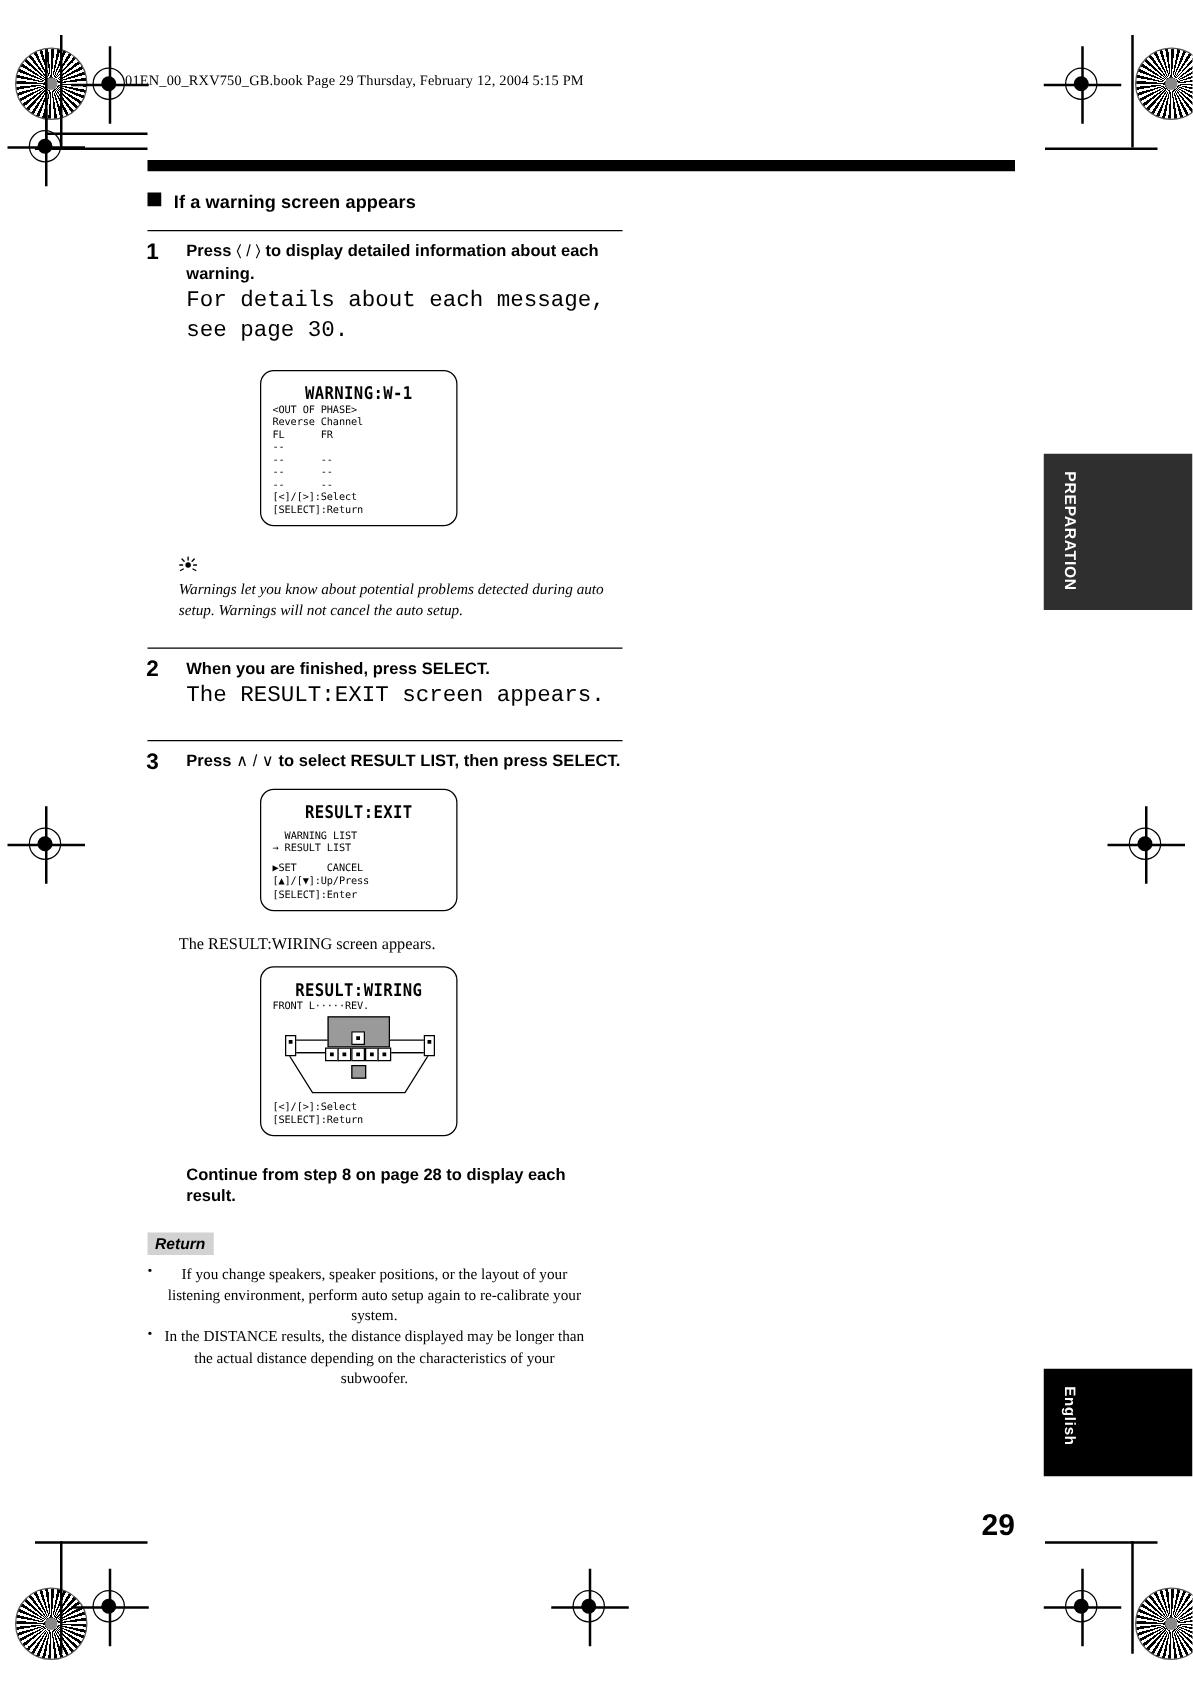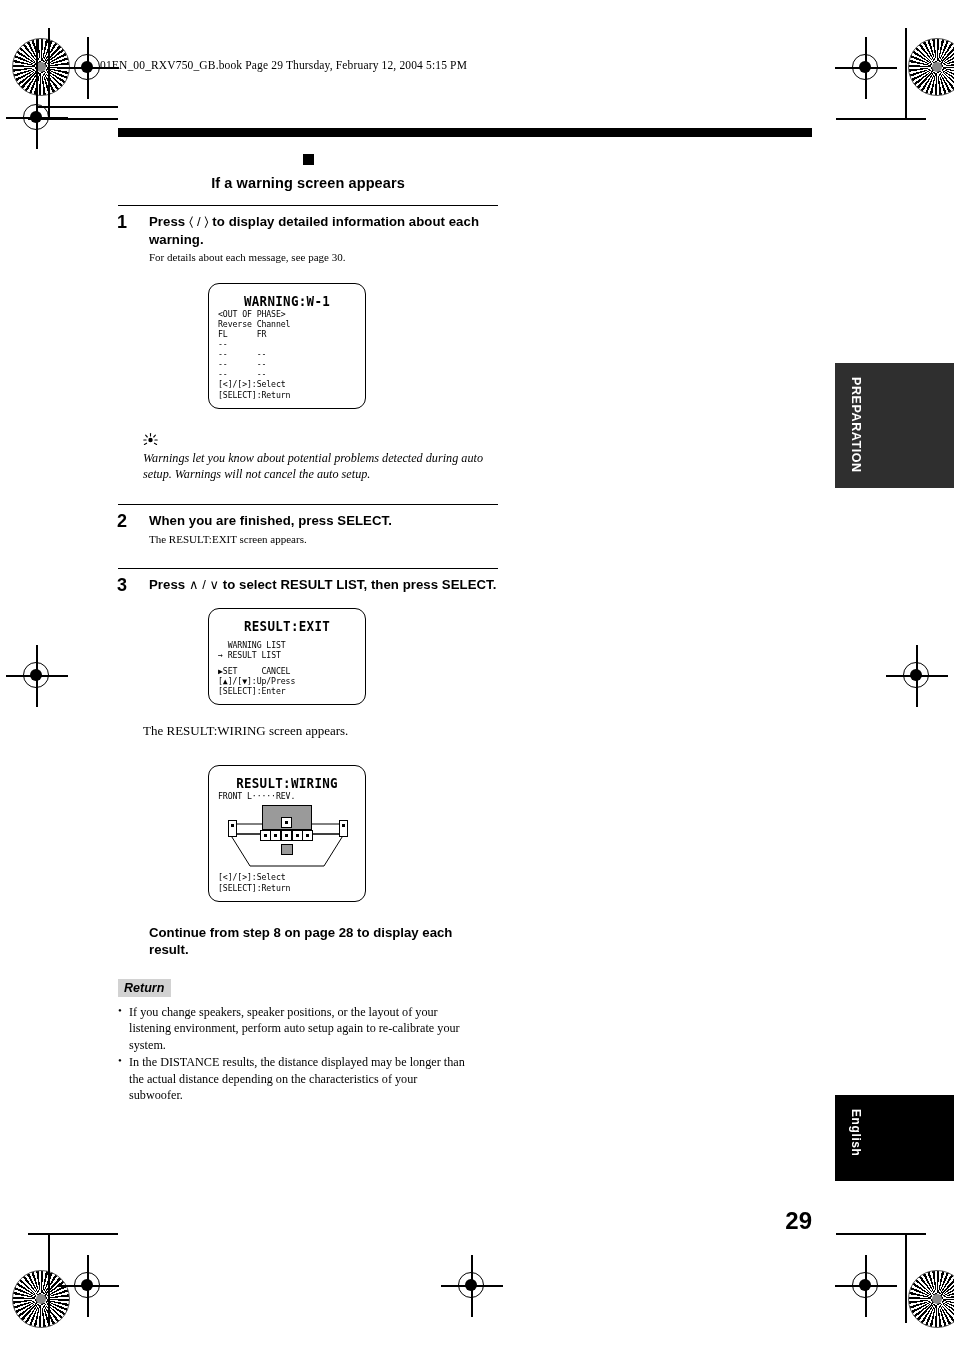--- a/index.html
+++ b/index.html
@@ -96,10 +96,8 @@
   
   .sec-head {
     display: flex;
-    align-items: center;
     gap: 10px;
     margin-top: 4px;
-    flex-direction: column;
   }
   .sq {
     width: 11px; height: 11px; background: #000;

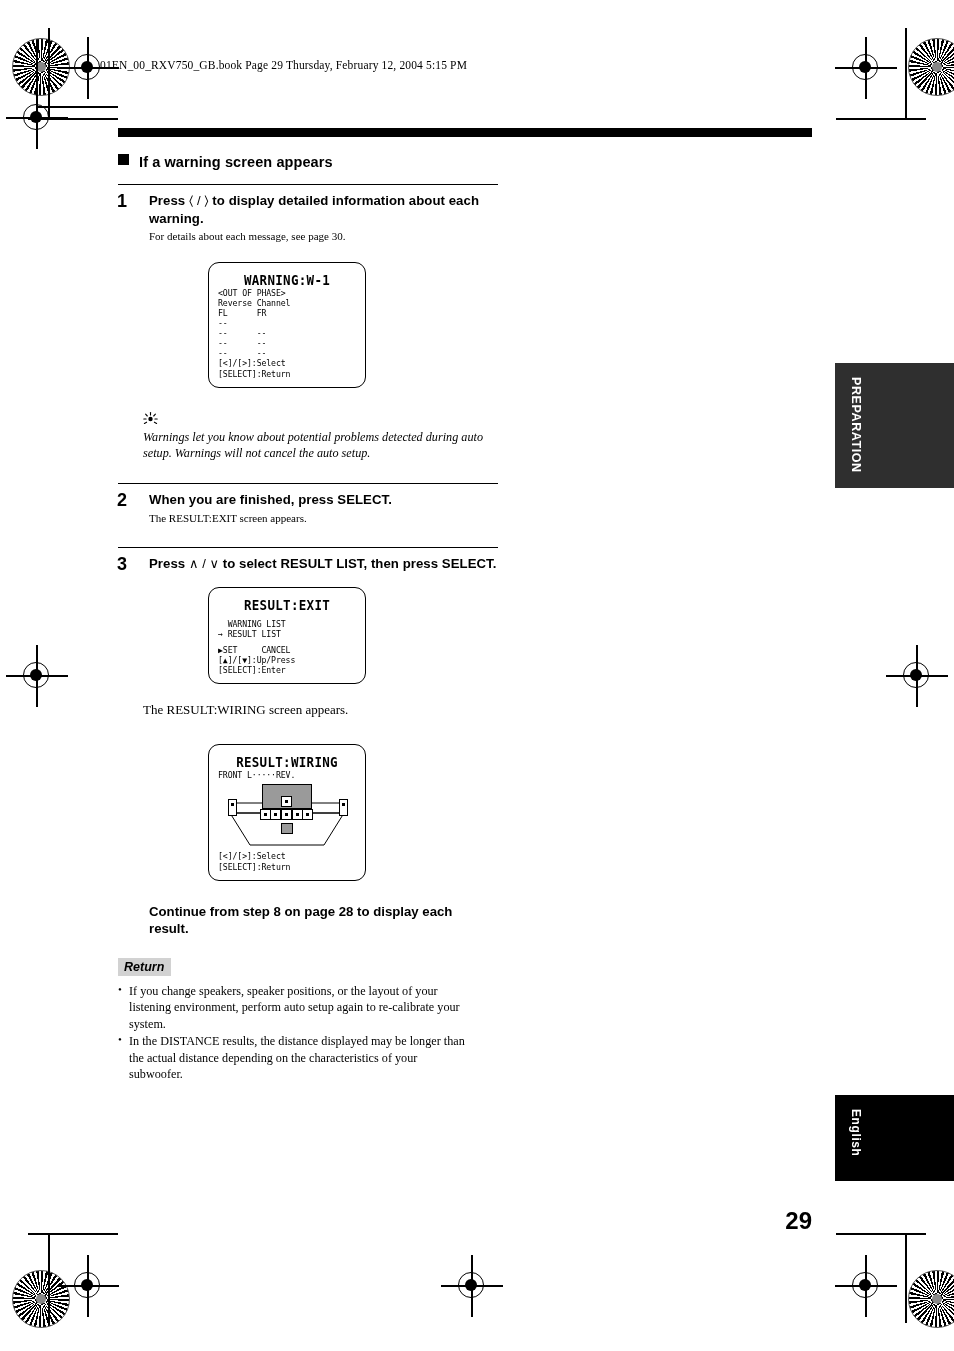--- a/index.html
+++ b/index.html
@@ -135,8 +135,8 @@
     letter-spacing: 0.05px;
   }
   .step-sub {
-    font-family: Liberation Serif, serif;
-    font-size: 11px;
+    font-family: Liberation Mono, monospace;
+    font-size: 18px;
     line-height: 1.35;
     margin-top: 2px;
   }

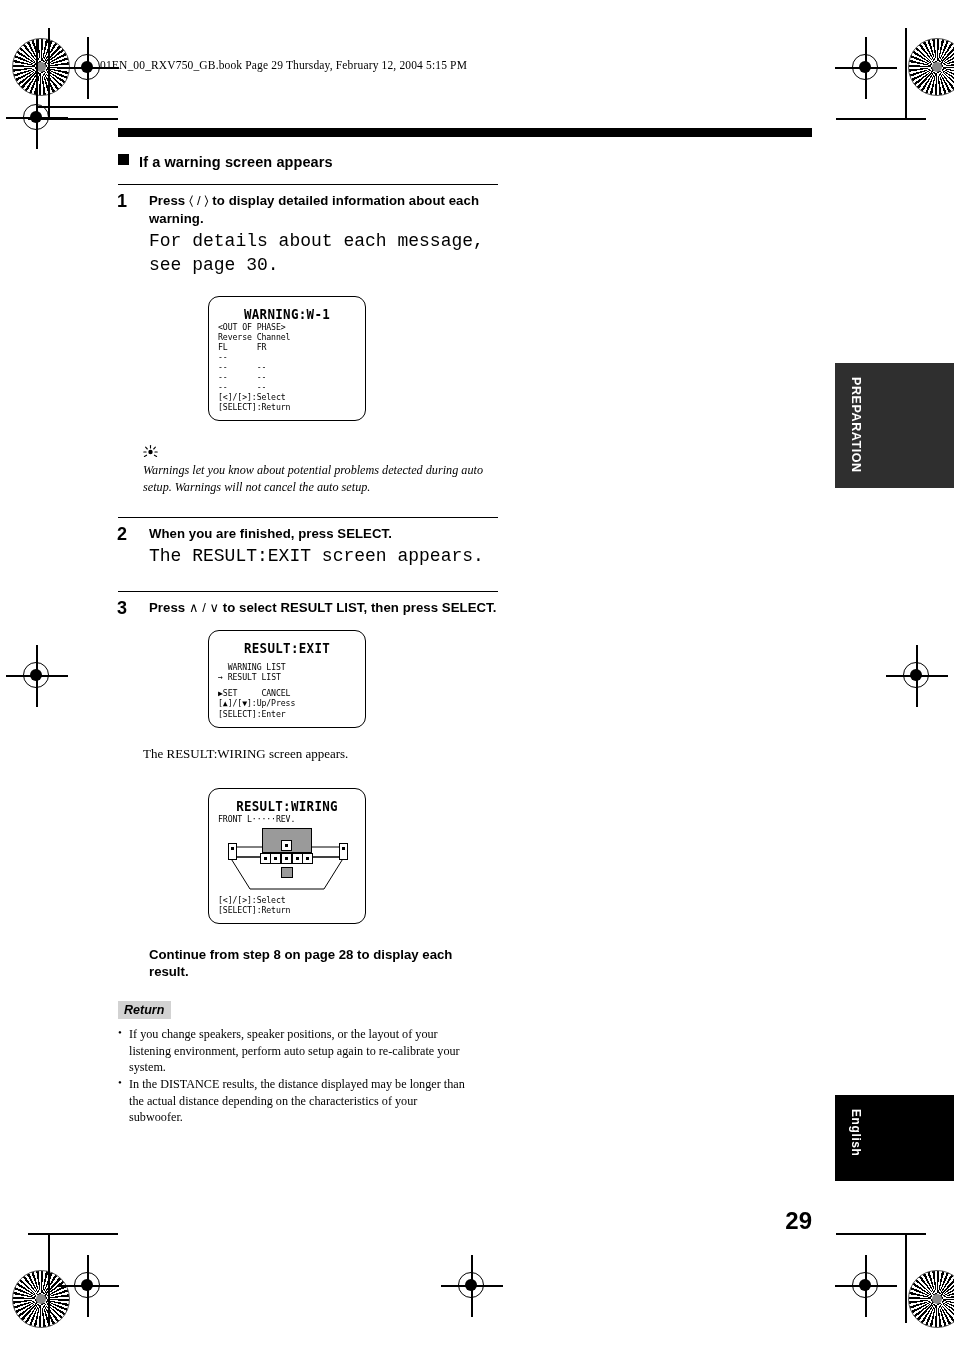--- a/index.html
+++ b/index.html
@@ -457,7 +457,7 @@
   <div class="plain">The RESULT:WIRING screen appears.</div>
 
   
-  <div class="osd" style="margin-top:26px;">
+  <div class="osd" style="margin-top:10px;">
     <div class="osd-title">RESULT:WIRING</div>
     <div class="osd-line">FRONT L·····REV.</div>
 

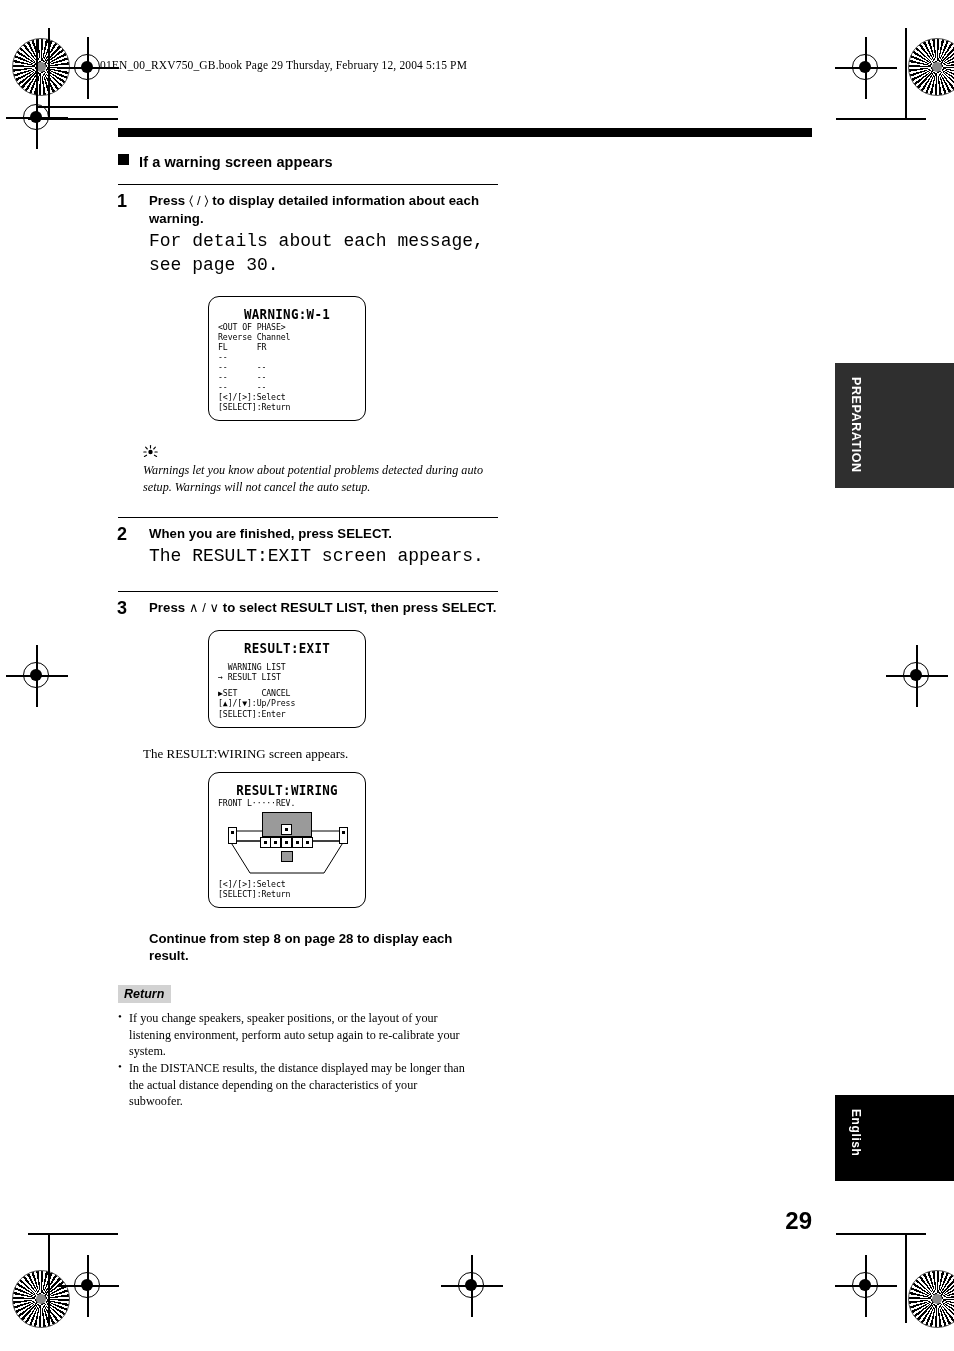--- a/index.html
+++ b/index.html
@@ -257,6 +257,7 @@
     position: relative;
     padding-left: 11px;
     margin-bottom: 0px;
+    text-align: center;
   }
   .note-item::before {
     content: "\2022";

